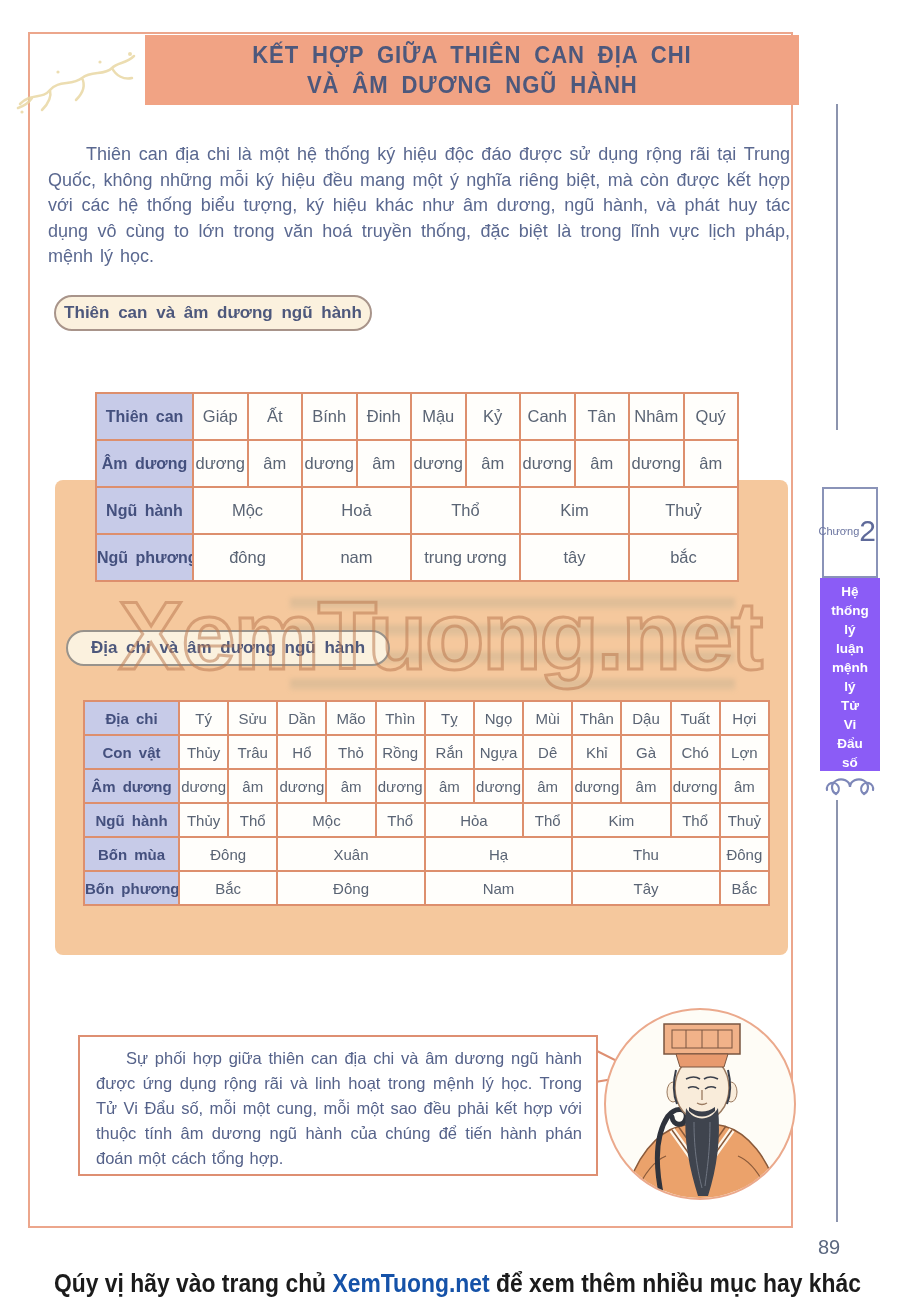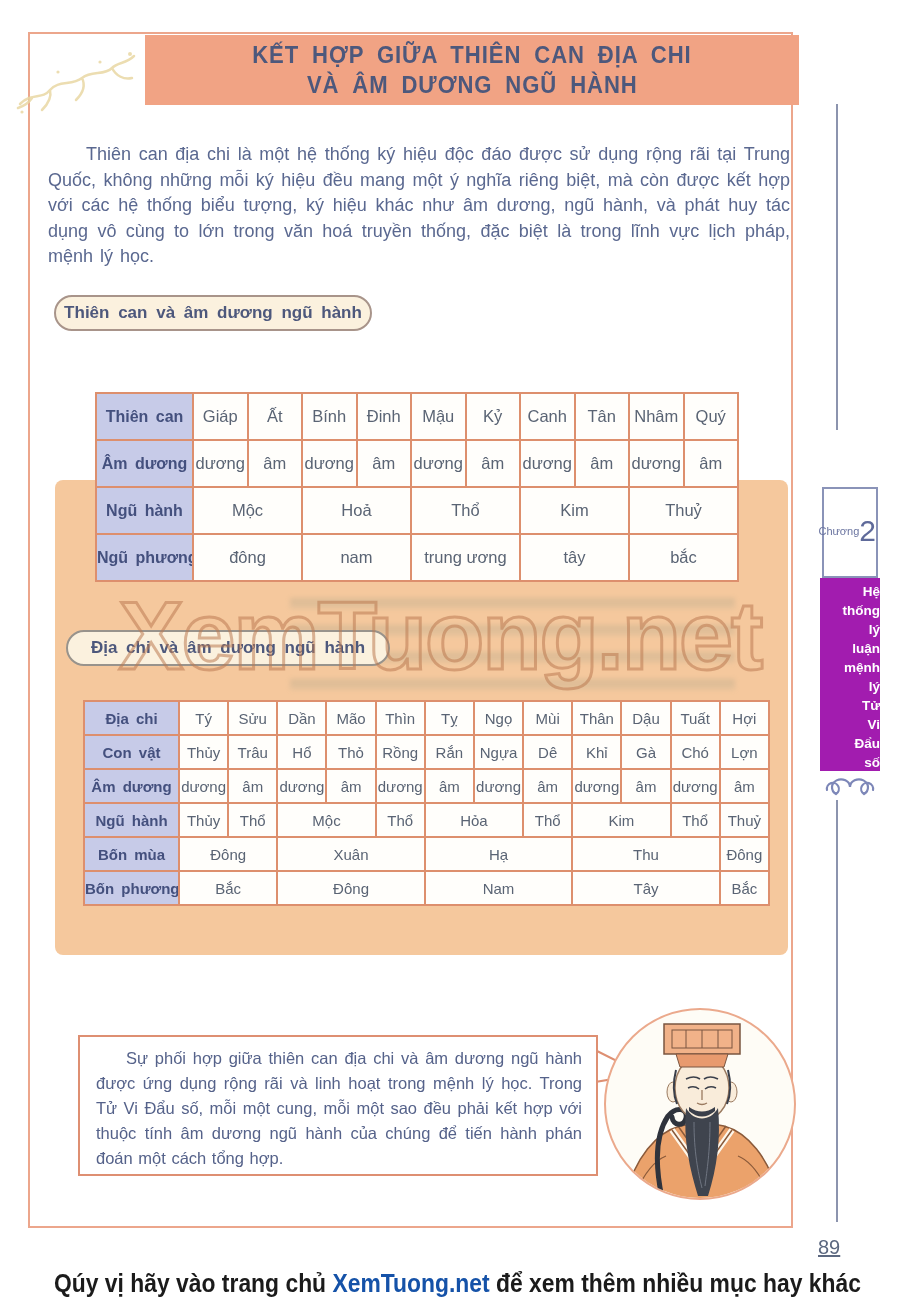--- a/index.html
+++ b/index.html
@@ -75,8 +75,8 @@
   #chapter-label { font-size:11px; color:#6a74a0; }
   #chapter-number { font-size:30px; color:#5f6a9a; line-height:32px; }
   #chapter-title { position:absolute; left:820px; top:578px; width:60px; height:193px;
-    background:#a21caf; z-index:2; color:#ffffff; font-weight:bold; font-size:13.5px;
-    line-height:19px; text-align:right; padding-top:4px; }
+    background:#8b5cf6; z-index:2; color:#ffffff; font-weight:bold; font-size:13.5px;
+    line-height:19px; text-align:center; padding-top:4px; }
   #cloud { position:absolute; left:821px; top:770px; width:58px; height:28px; z-index:2; }
   
   #page-number { position:absolute; left:818px; top:1236px; width:50px;

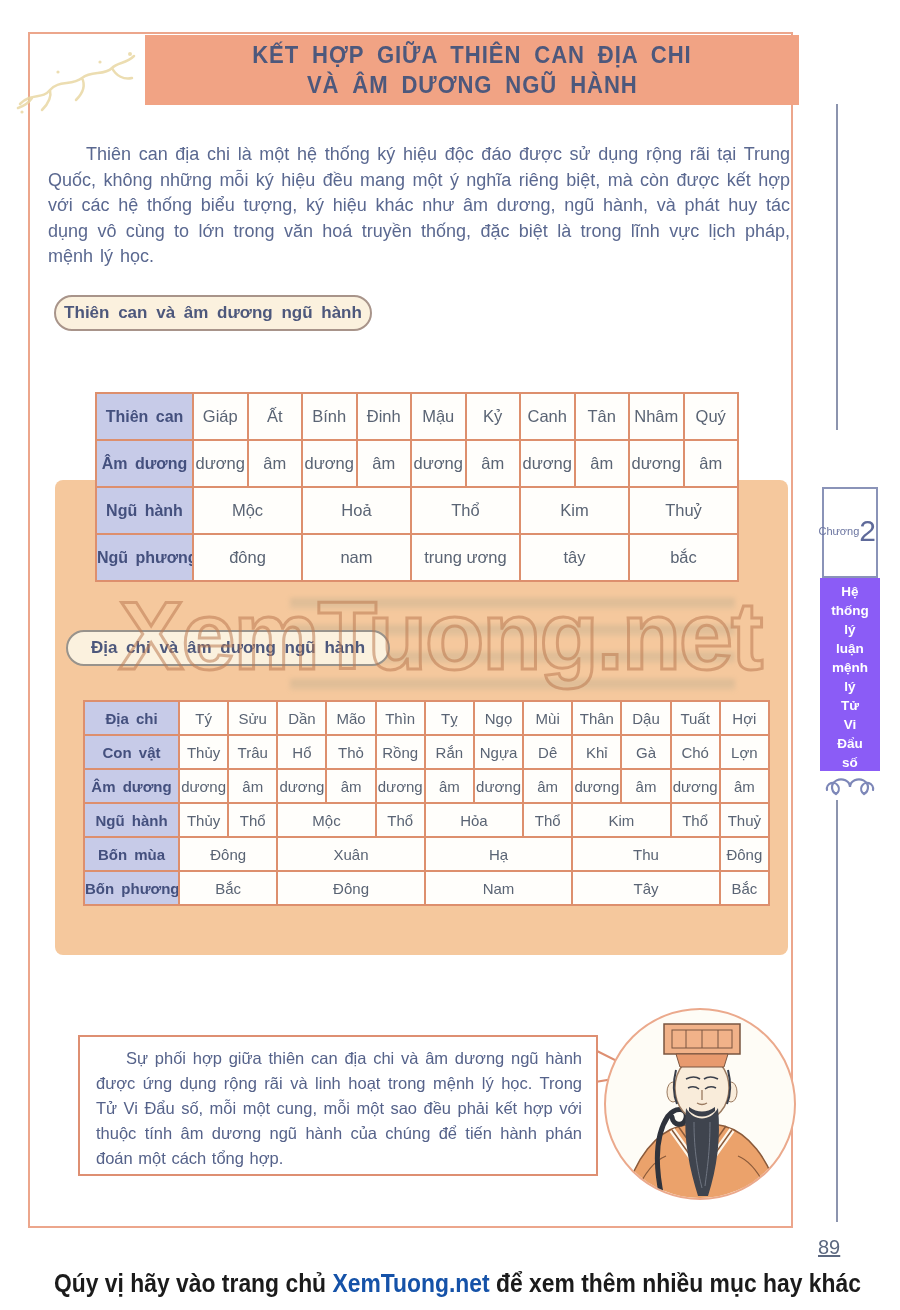--- a/index.html
+++ b/index.html
@@ -80,7 +80,7 @@
   #cloud { position:absolute; left:821px; top:770px; width:58px; height:28px; z-index:2; }
   
   #page-number { position:absolute; left:818px; top:1236px; width:50px;
-    font-size:20px; color:#5c6880; z-index:1;text-decoration:underline; }
+    font-size:20px; color:#5c6880; z-index:1; }
   #footer { position:absolute; left:0; top:1268px; width:900px; text-align:center;
     font-size:26px; font-weight:bold; color:#1b1b1b; z-index:1;
     transform:scaleX(0.88); transform-origin:center; white-space:nowrap; }

